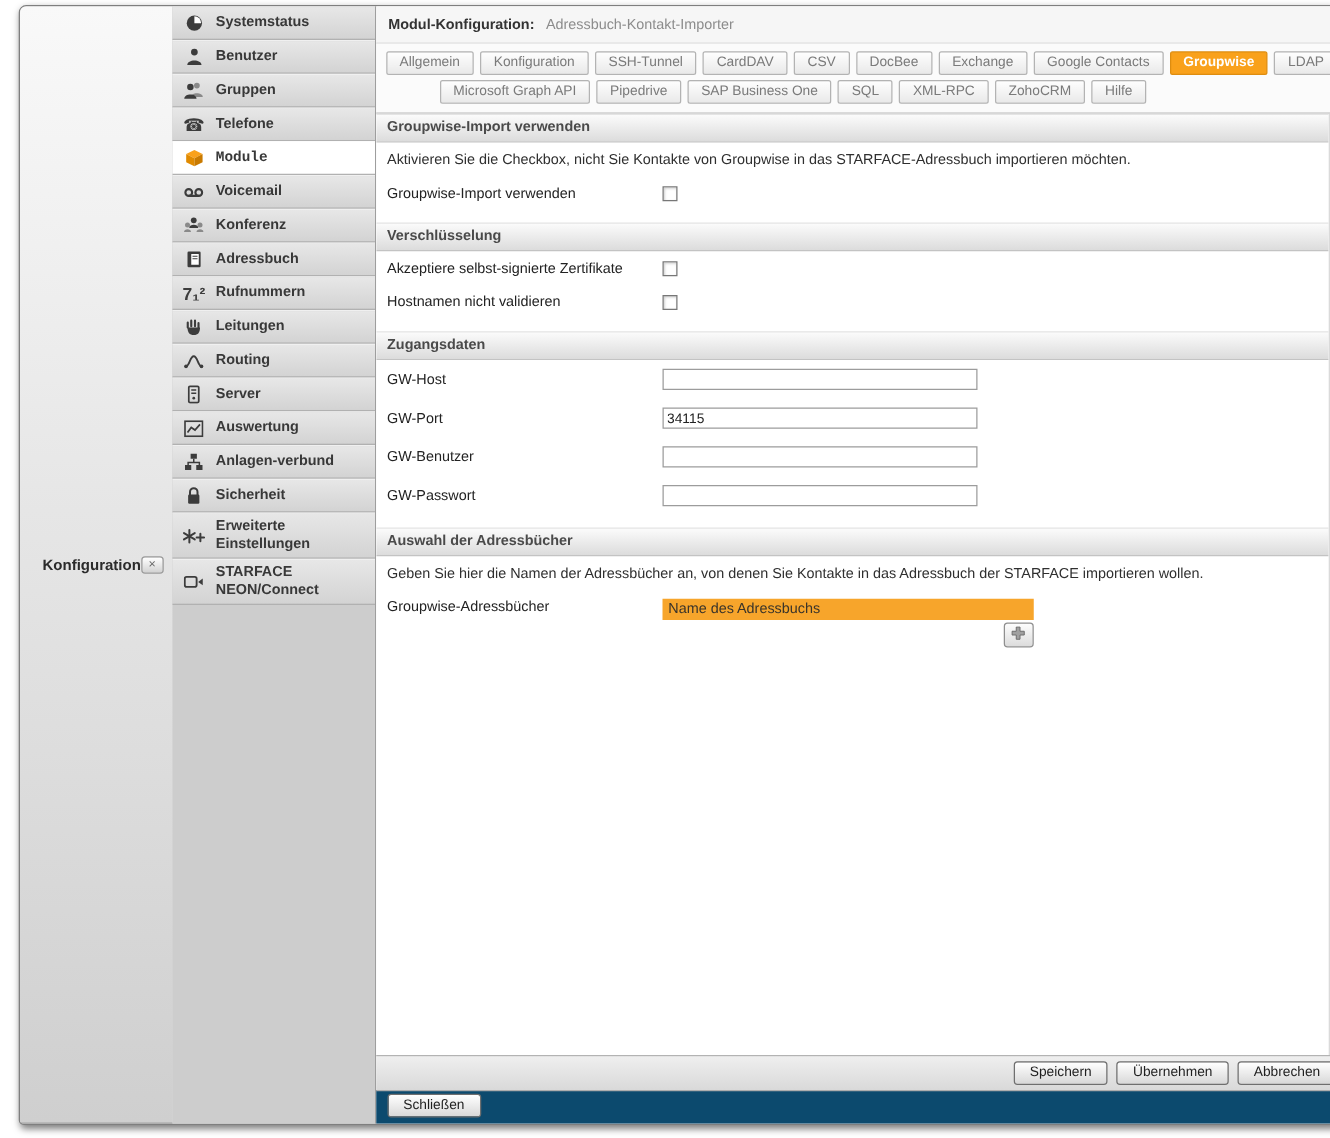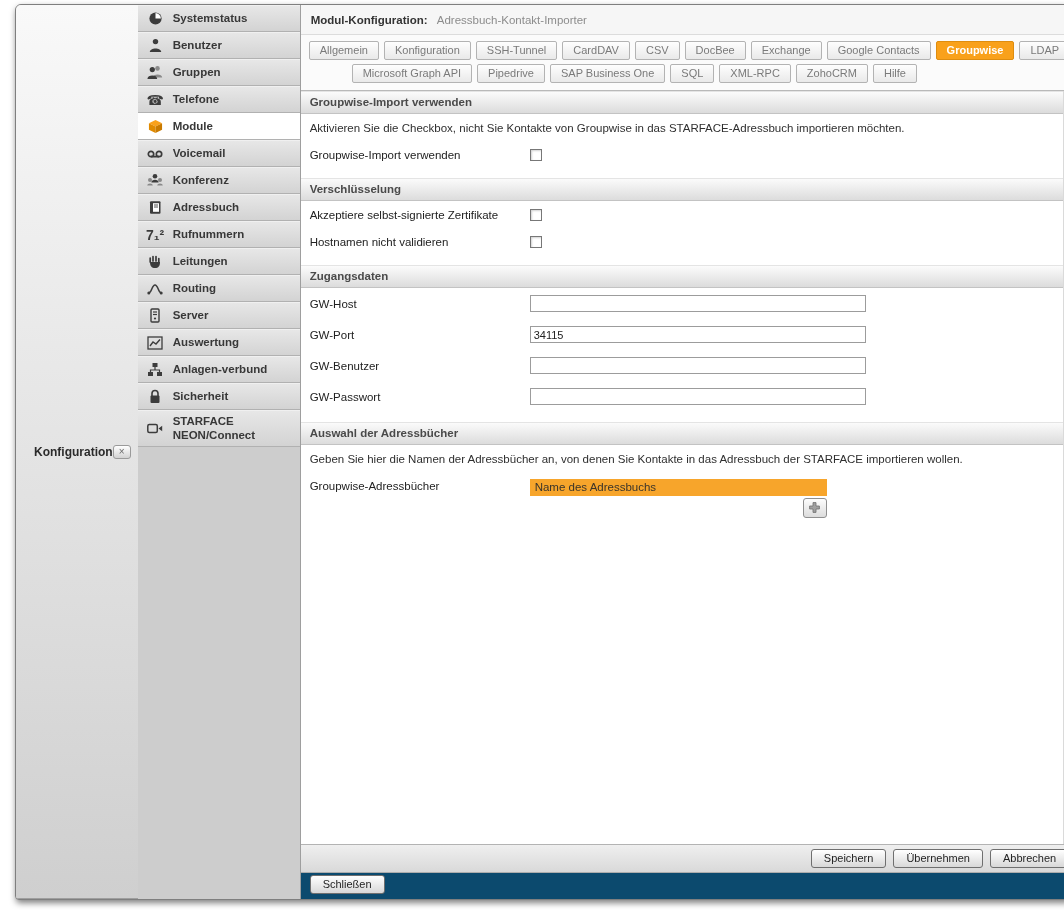--- a/index.html
+++ b/index.html
@@ -21,7 +21,7 @@
   .side-item{display:flex;align-items:center;gap:7px;padding:4px 4px 4px 7px;min-height:25px;
     background:linear-gradient(#e7e7e7,#d3d3d3);border-bottom:1px solid #b1b1b1;border-top:1px solid #f0f0f0;
     font-size:11.5px;font-weight:bold;color:#383838;cursor:pointer;}
-  .side-item.active{background:#fff;border-top-color:#fff;}
+  .side-item.active{background:#fff;border-top-color:#fff;font-family:Liberation Mono, monospace;}
   .side-item .ico{flex:0 0 21px;display:flex;justify-content:center;align-items:center;height:17px;
     font-size:14px;color:#3c3c3c;line-height:1;}
   .side-label{max-width:97px;line-height:1.18;}

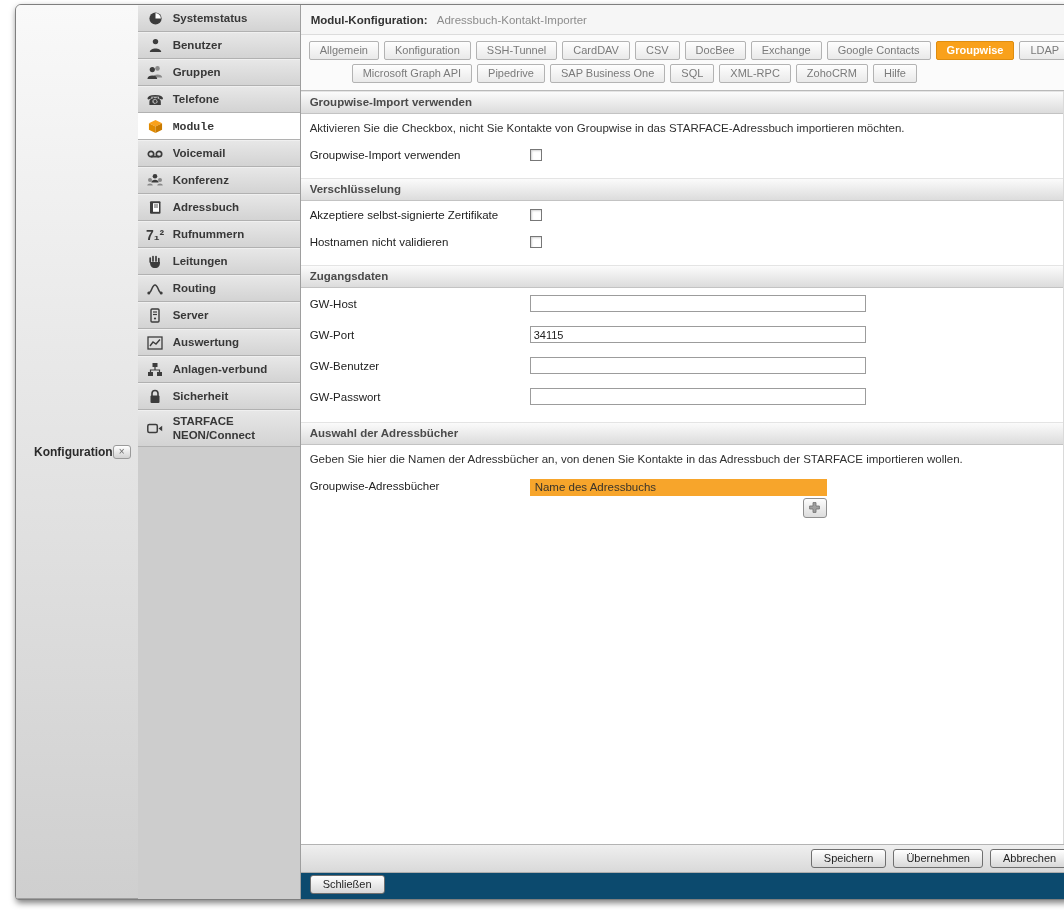--- a/index.html
+++ b/index.html
@@ -58,7 +58,7 @@
   .flabel{flex:0 0 220px;padding-top:1px;}
   .checkbox{width:12px;height:12px;border:1px solid #777;background:#fff;
     box-shadow:inset 1px 1px 2px rgba(0,0,0,.18);cursor:pointer;}
-  .tinput{width:336px;height:17px;border:1px solid #9c9c9c;background:#fff;color:#222;
+  .tinput{width:252px;height:17px;border:1px solid #9c9c9c;background:#fff;color:#222;
     font-family:"Liberation Sans","DejaVu Sans",sans-serif;font-size:11px;padding:0 3px;}
   .listbox{width:297px;}
   .list-item{background:#f7a52b;padding:2px 5px 3px;font-size:11.5px;color:#3a342a;cursor:pointer;}

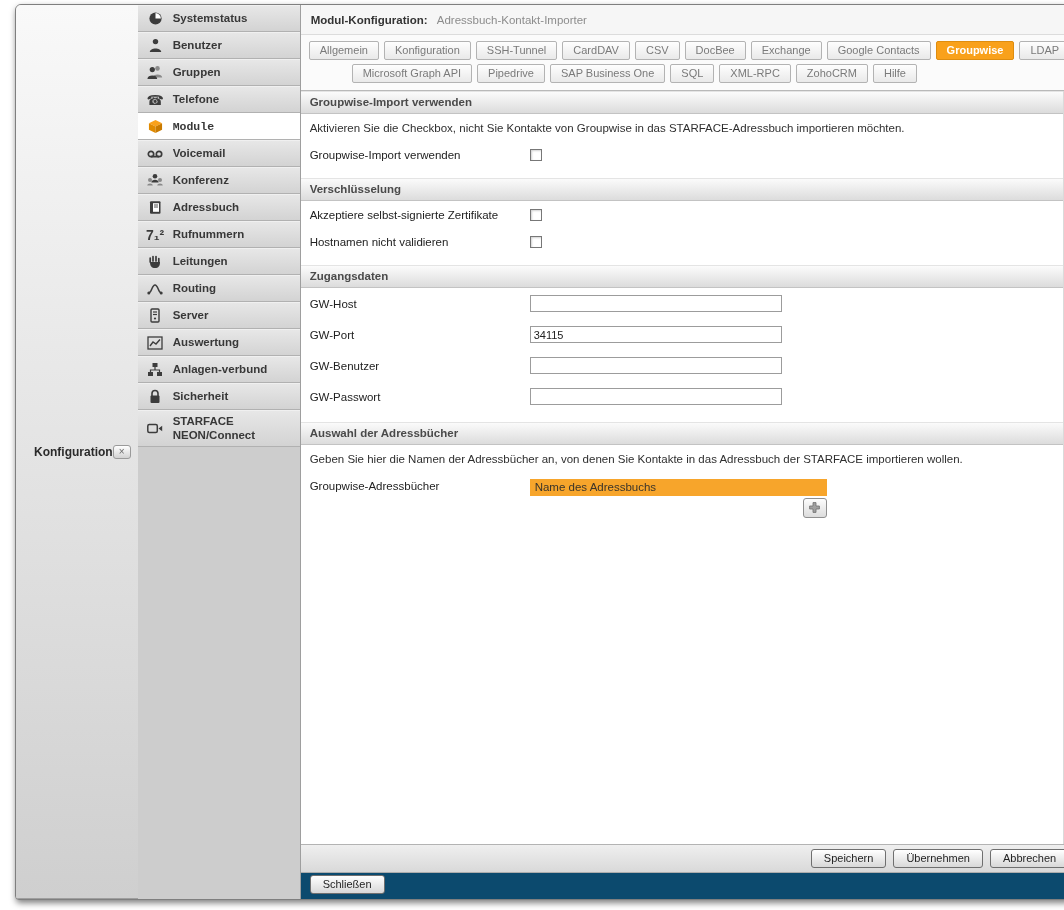--- a/index.html
+++ b/index.html
@@ -244,6 +244,20 @@
         <span class="side-label">Sicherheit</span>
       </div>
 
+      <div class="side-item">
+        <span class="ico">
+          <svg width="18" height="14" viewBox="0 0 18 14">
+              <g stroke="#3c3c3c" stroke-width="1.6" stroke-linecap="round">
+                <line x1="5.5" y1="2" x2="5.5" y2="12"></line>
+                <line x1="1.2" y1="4.5" x2="9.8" y2="9.5"></line>
+                <line x1="9.8" y1="4.5" x2="1.2" y2="9.5"></line>
+                <line x1="14.3" y1="5" x2="14.3" y2="11"></line>
+                <line x1="11.3" y1="8" x2="17.3" y2="8"></line>
+              </g>
+            </svg>
+        </span>
+        <span class="side-label">Erweiterte Einstellungen</span>
+      </div>
 
       <div class="side-item">
         <span class="ico">

